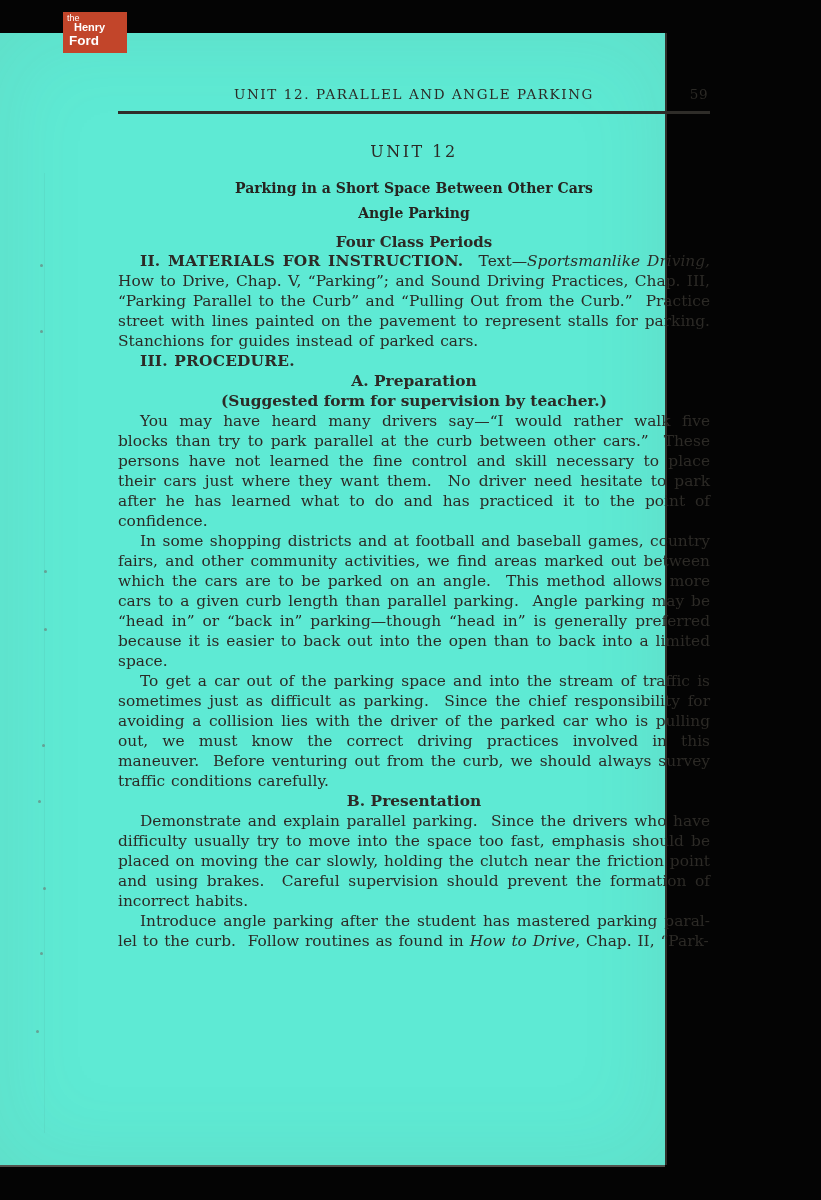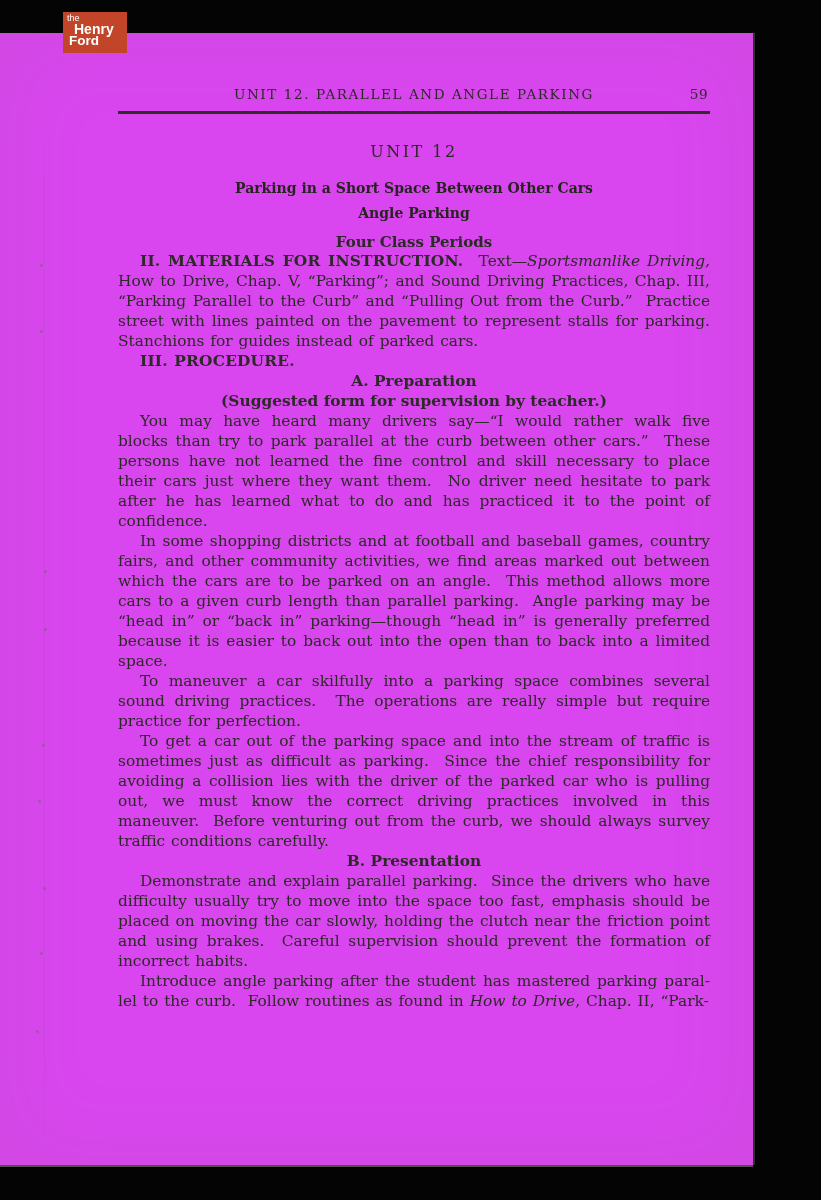--- a/index.html
+++ b/index.html
@@ -40,7 +40,7 @@
     font-family:"Liberation Sans", sans-serif;z-index:3;margin-left:40px;
   }
   .logo-the{position:absolute;left:4px;top:1px;font-size:9px;}
-  .logo-henry{position:absolute;left:11px;top:9px;font-size:14px;font-weight:bold;}
+  .logo-henry{position:absolute;left:11px;top:9px;font-size:11px;font-weight:bold;}
   .logo-ford{position:absolute;left:6px;top:21px;font-size:13.5px;font-weight:bold;}
   .speck{position:absolute;width:3px;height:3px;border-radius:50%;background:#6b6a64;opacity:0.55;z-index:2;}
   .crease{position:absolute;left:44px;top:140px;width:1px;height:960px;background:rgba(60,58,50,0.05);z-index:1;}

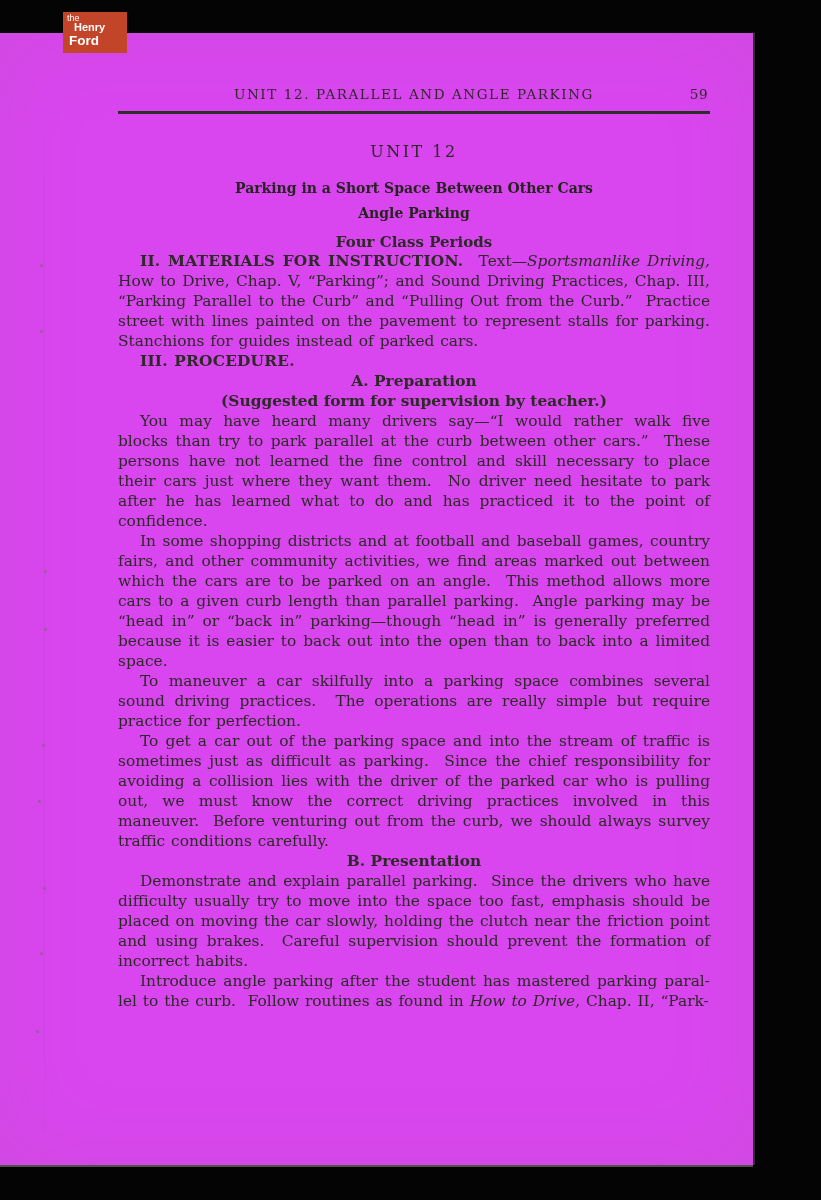--- a/index.html
+++ b/index.html
@@ -9,8 +9,8 @@
     font-family:"DejaVu Serif", serif;
   }
   .page{
-    position:absolute;left:0;top:33px;width:753px;height:1132px;
-    background:#d946ef;
+    position:absolute;left:0;top:33px;width:665px;height:1132px;
+    background:#5eead4;
     box-shadow:0 2px 0 rgba(230,228,215,0.35), 2px 0 0 rgba(180,178,165,0.25),
                inset 0 0 90px rgba(115,110,90,0.10);
   }

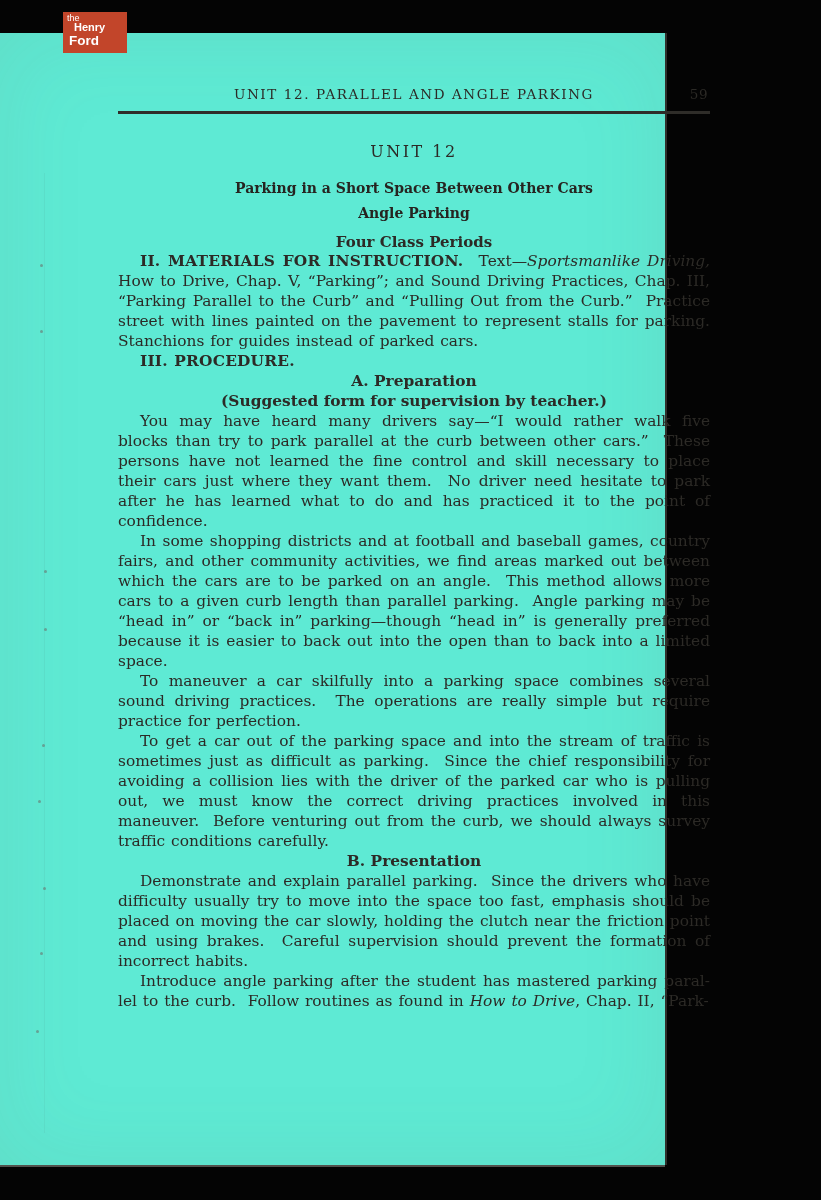--- a/index.html
+++ b/index.html
@@ -83,7 +83,6 @@
 
     <p class="body-para mt5">You may have heard many drivers say—“I would rather walk five blocks than try to park parallel at the curb between other cars.”  These persons have not learned the fine control and skill necessary to place their cars just where they want them.  No driver need hesitate to park after he has learned what to do and has practiced it to the point of confidence.</p>
     <p class="body-para">In some shopping districts and at football and baseball games, country fairs, and other community activities, we find areas marked out between which the cars are to be parked on an angle.  This method allows more cars to a given curb length than parallel parking.  Angle parking may be “head in” or “back in” parking—though “head in” is generally preferred because it is easier to back out into the open than to back into a limited space.</p>
-    <p class="body-para">To maneuver a car skilfully into a parking space combines several sound driving practices.  The operations are really simple but require practice for perfection.</p>
     <p class="body-para">To get a car out of the parking space and into the stream of traffic is sometimes just as difficult as parking.  Since the chief responsibility for avoiding a collision lies with the driver of the parked car who is pulling out, we must know the correct driving practices involved in this maneuver.  Before venturing out from the curb, we should always survey traffic con­ditions carefully.</p>
 
     <p class="center-head mt4">B. Presentation</p>

